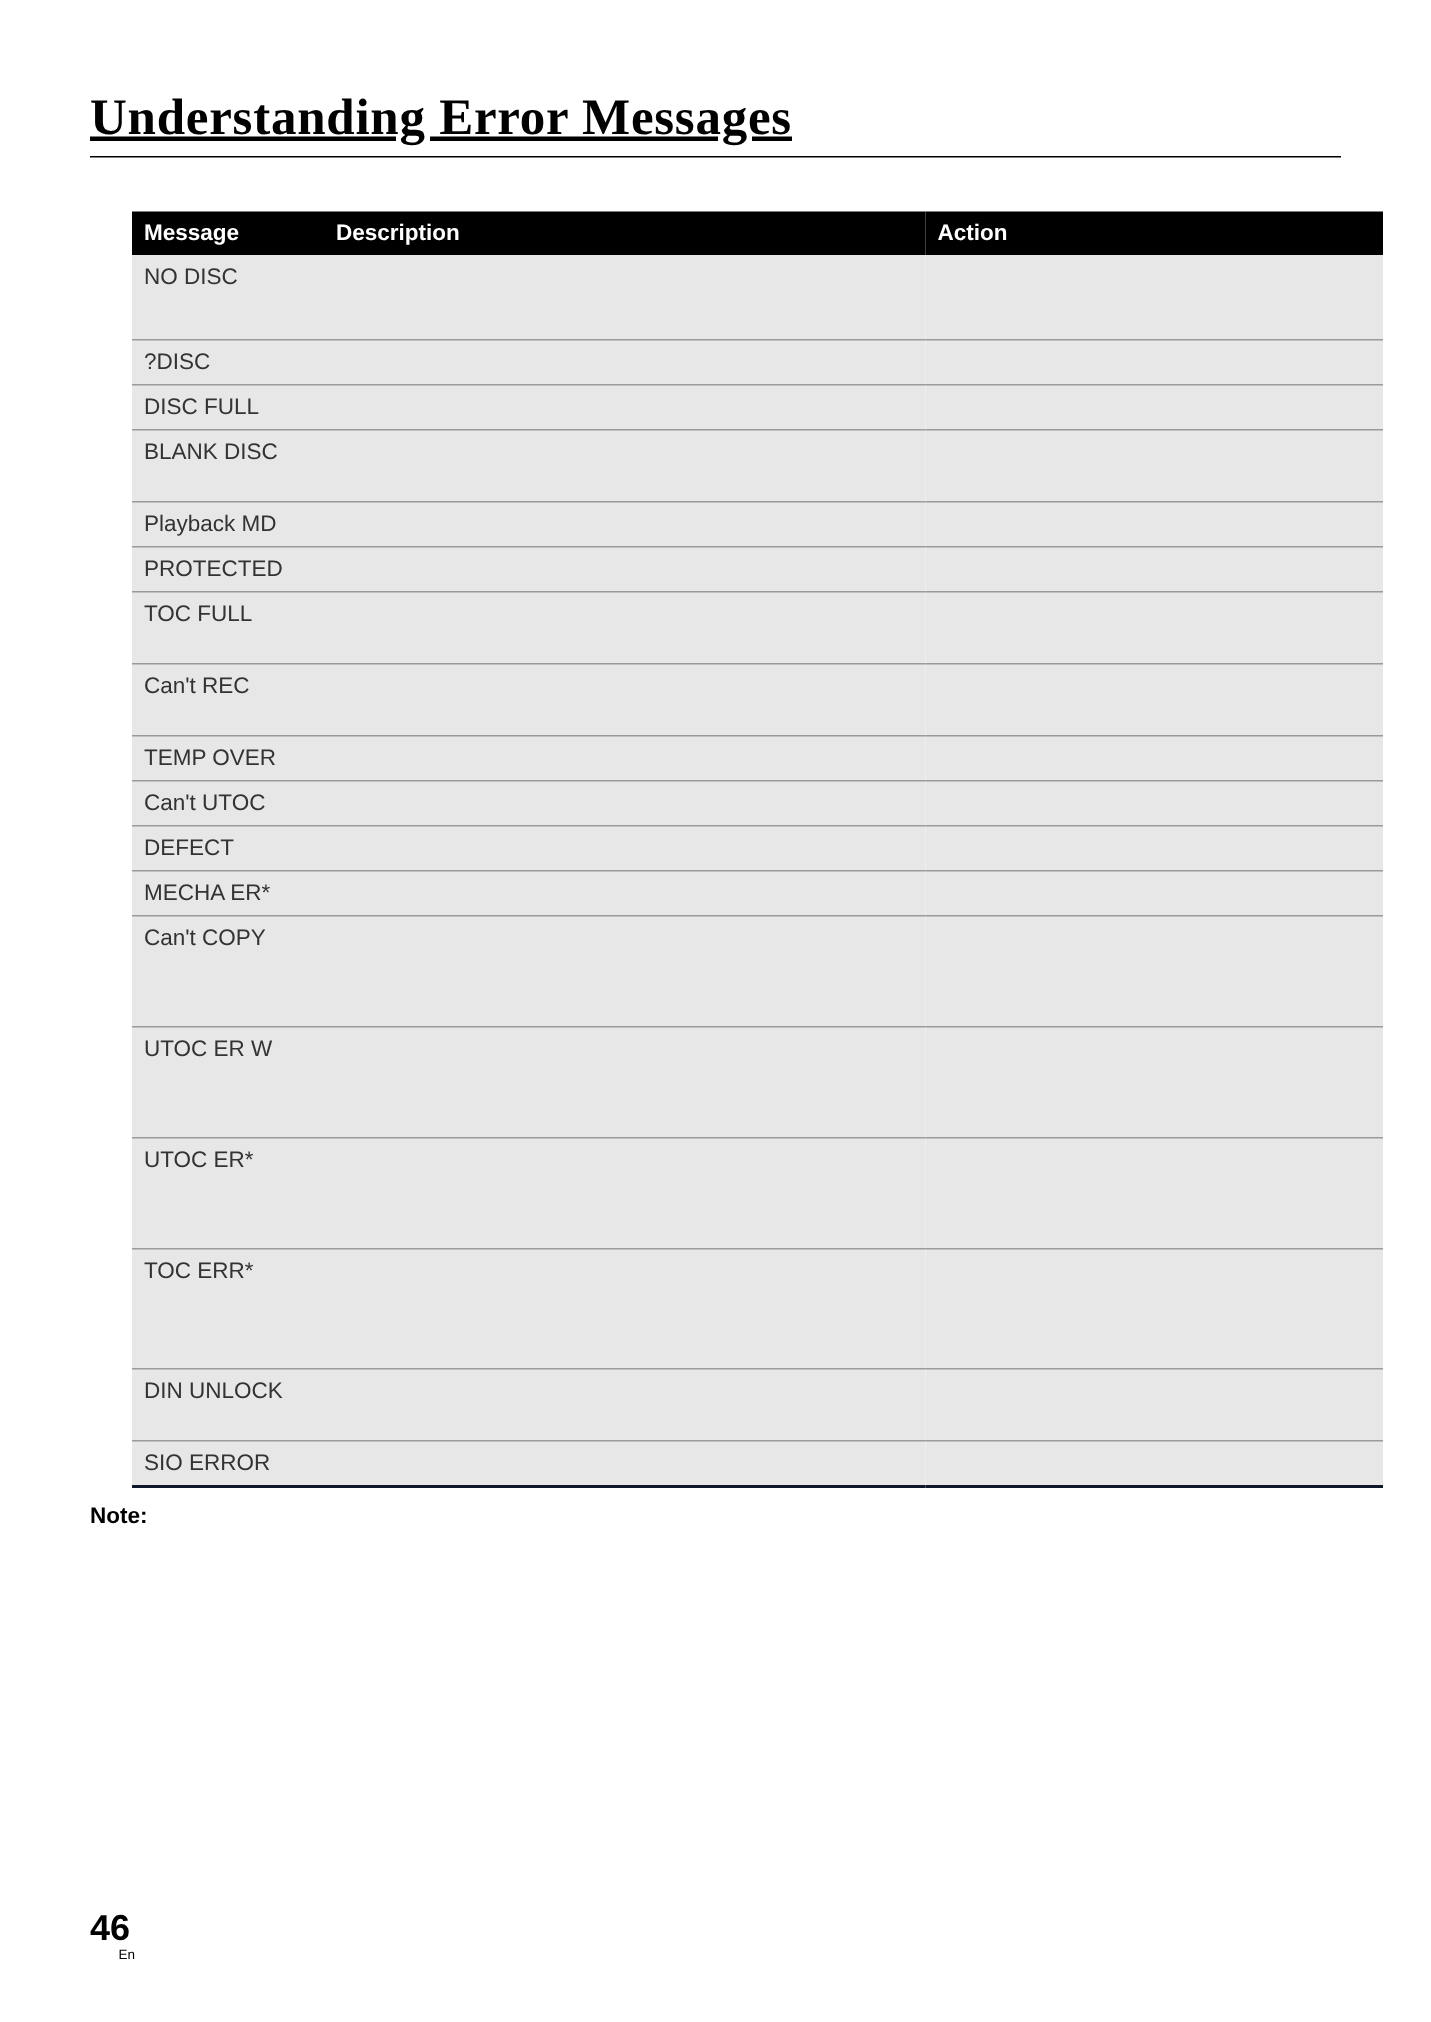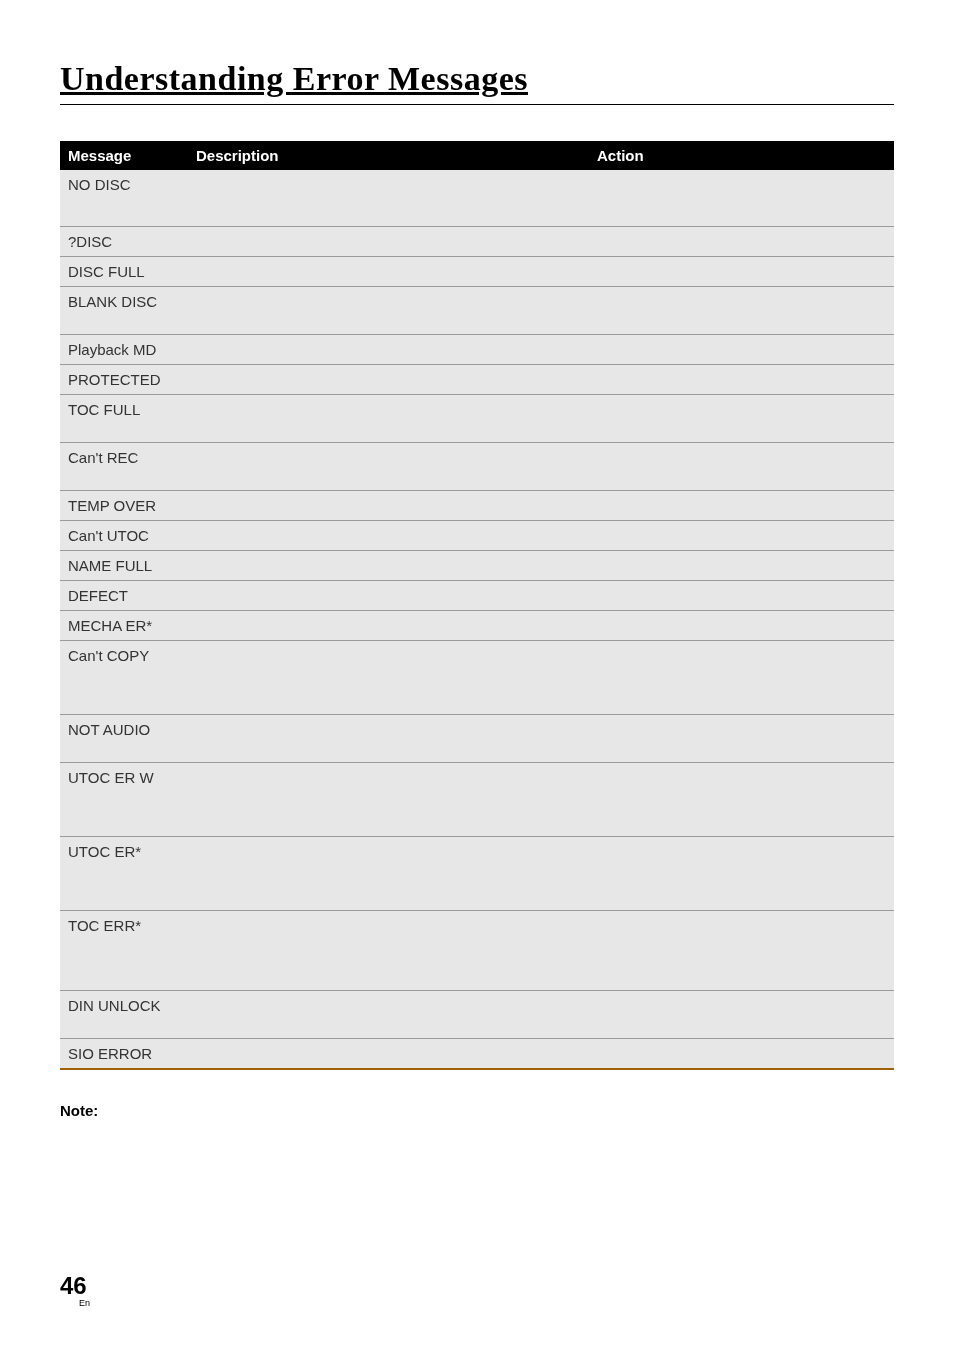--- a/index.html
+++ b/index.html
@@ -31,6 +31,7 @@
       width: 100%;
       border-collapse: collapse;
       table-layout: fixed;
+      margin-left: 28px;
     }
     .error-table col.col-message { width: 128px; }
     .error-table col.col-description { width: auto; }

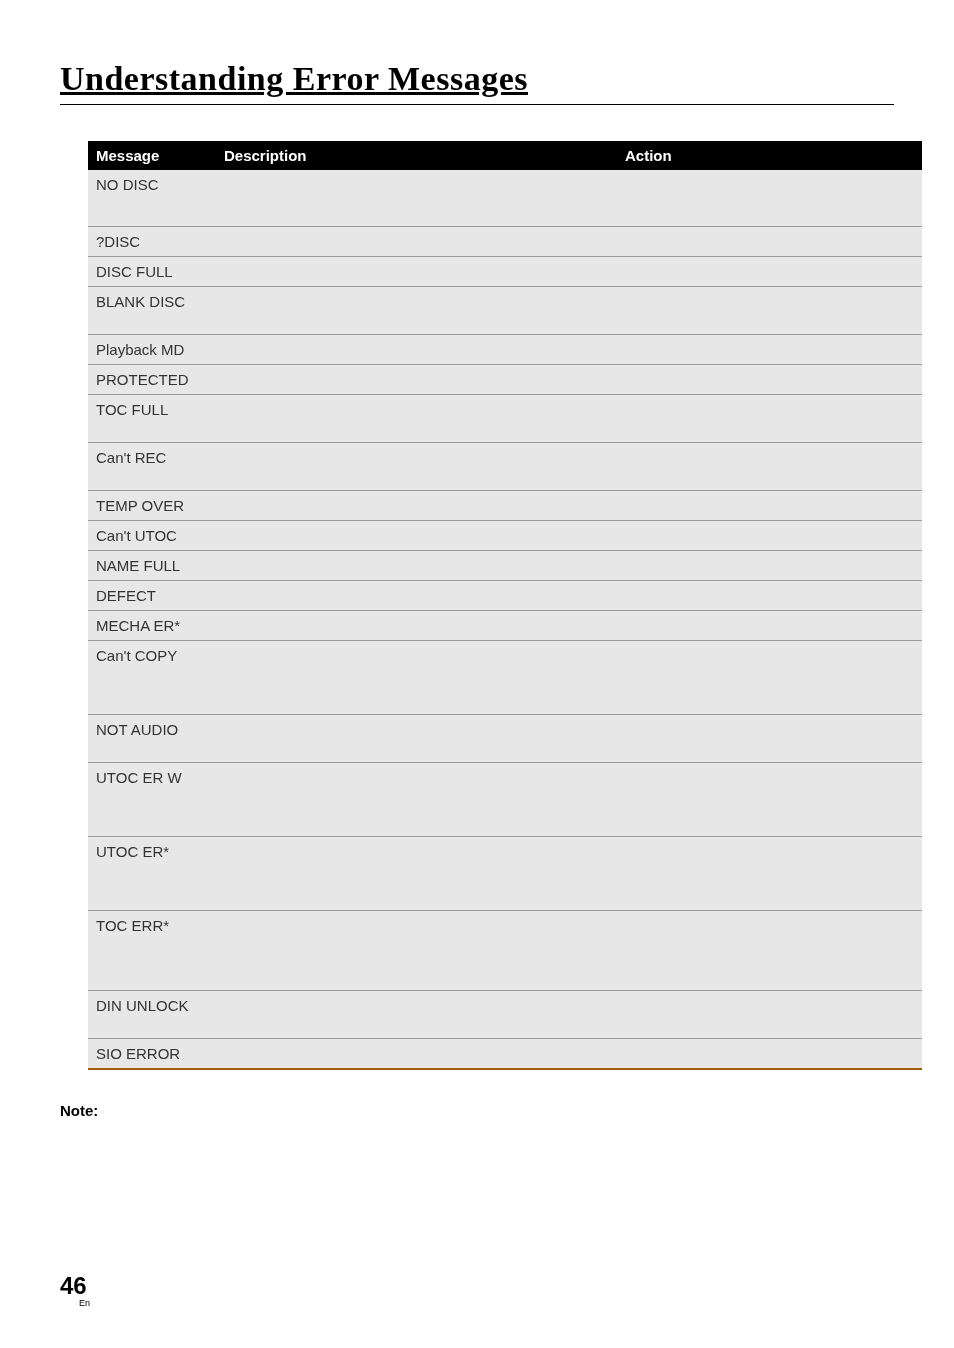--- a/index.html
+++ b/index.html
@@ -168,11 +168,6 @@
         <td class="action-cell row-h3"></td>
       </tr>
       <tr>
-        <td class="msg-cell row-h3">NAME FULL</td>
-        <td class="desc-cell row-h3"></td>
-        <td class="action-cell row-h3"></td>
-      </tr>
-      <tr>
         <td class="msg-cell row-h3">DEFECT</td>
         <td class="desc-cell row-h3"></td>
         <td class="action-cell row-h3"></td>

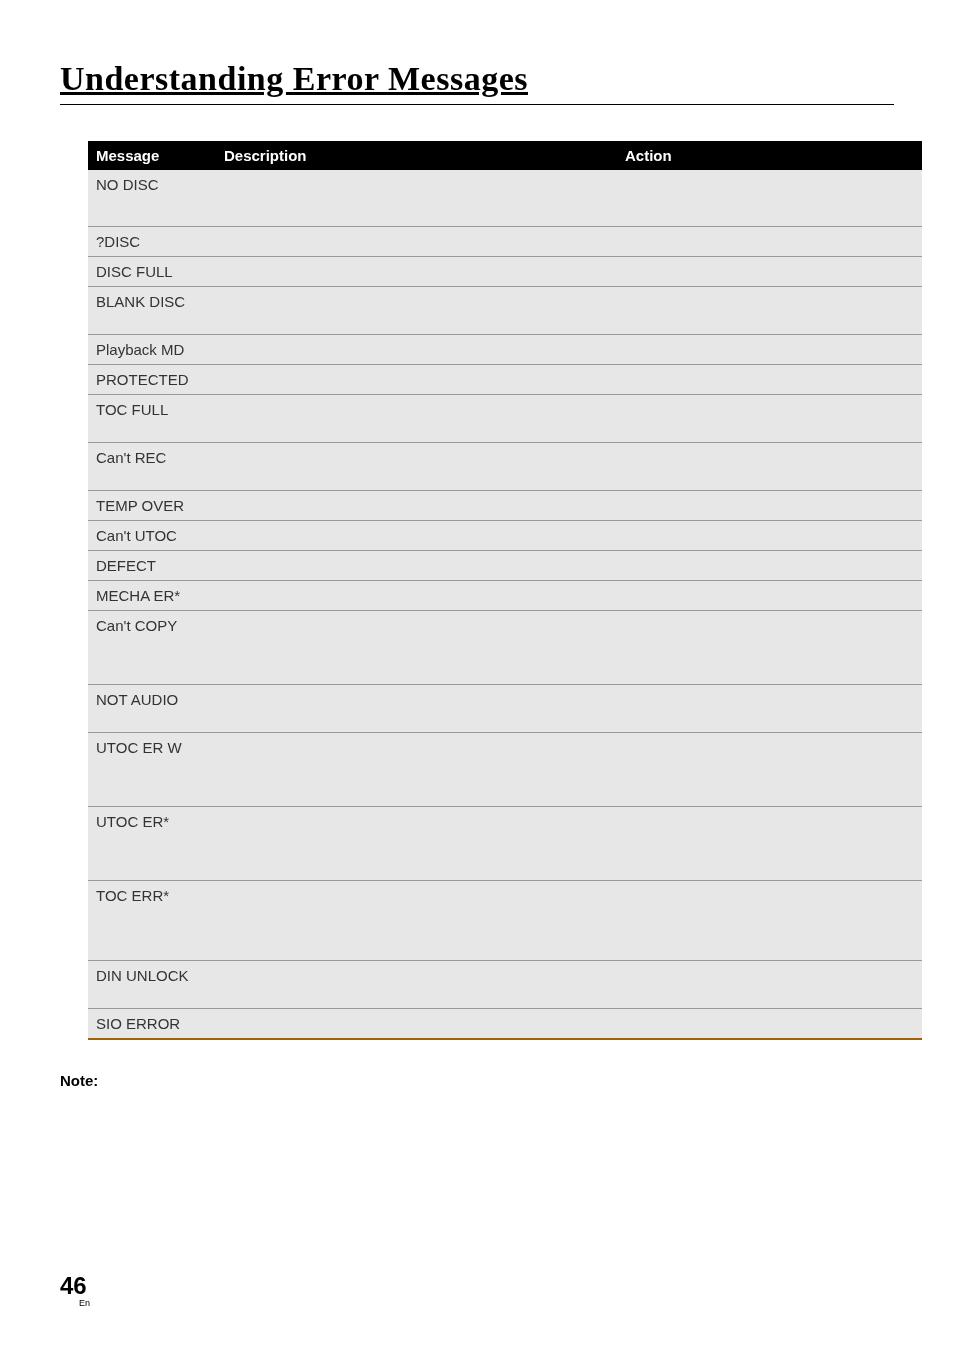--- a/index.html
+++ b/index.html
@@ -183,11 +183,6 @@
         <td class="action-cell row-h5"></td>
       </tr>
       <tr>
-        <td class="msg-cell row-h4">NOT AUDIO</td>
-        <td class="desc-cell row-h4"></td>
-        <td class="action-cell row-h4"></td>
-      </tr>
-      <tr>
         <td class="msg-cell row-h5">UTOC ER W</td>
         <td class="desc-cell row-h5"></td>
         <td class="action-cell row-h5"></td>

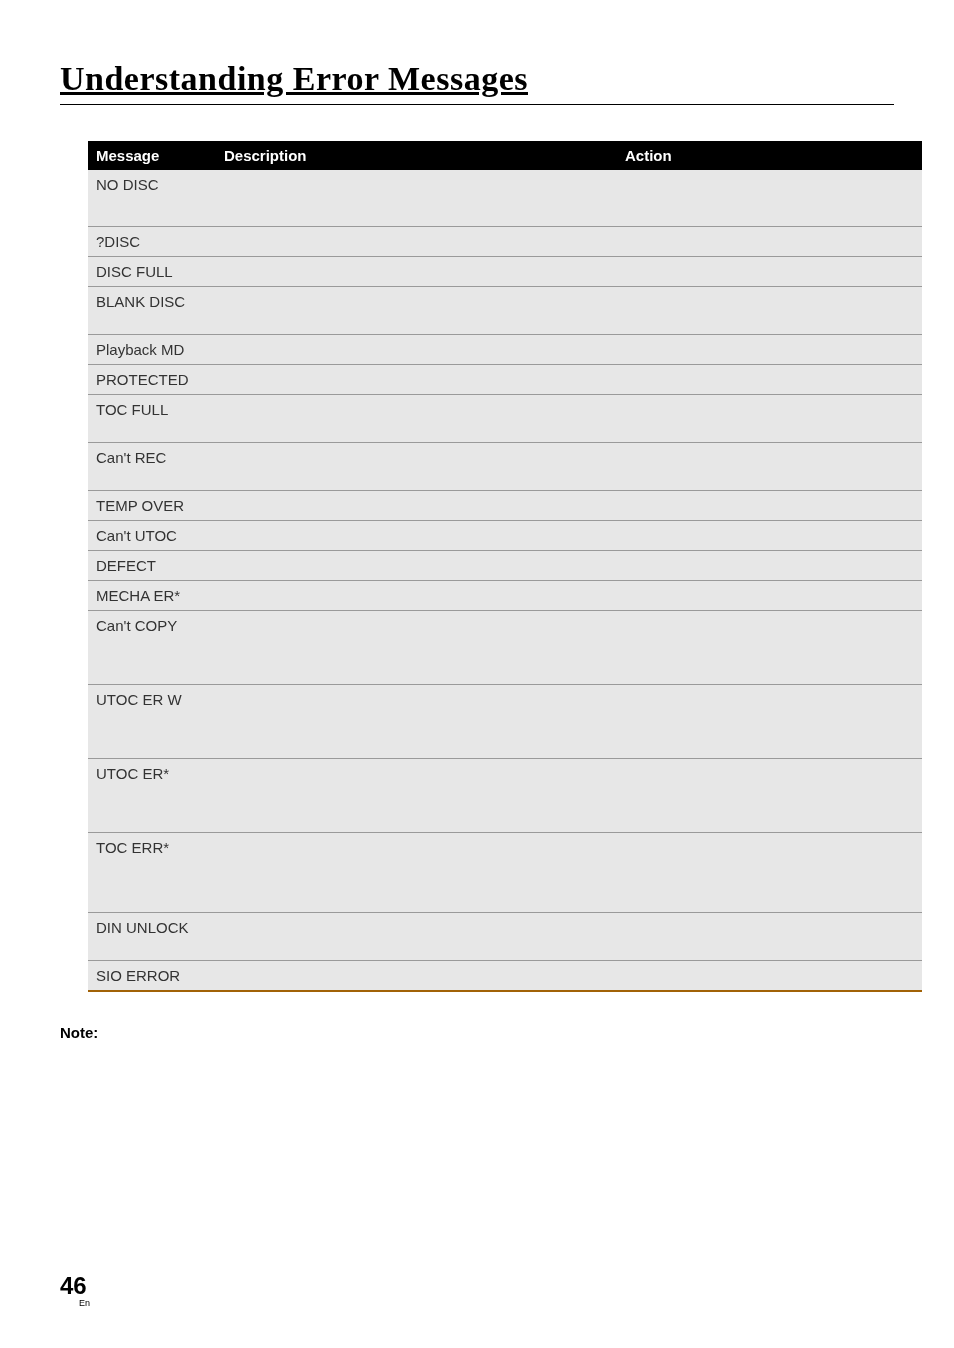--- a/index.html
+++ b/index.html
@@ -66,7 +66,7 @@
       padding: 6px 8px;
     }
     .error-table tbody tr:last-child td {
-      border-bottom: 2px solid #a16207;
+      border-bottom: 2px solid #0f172a;
     }
     .note-label {
       font-size: 15px;

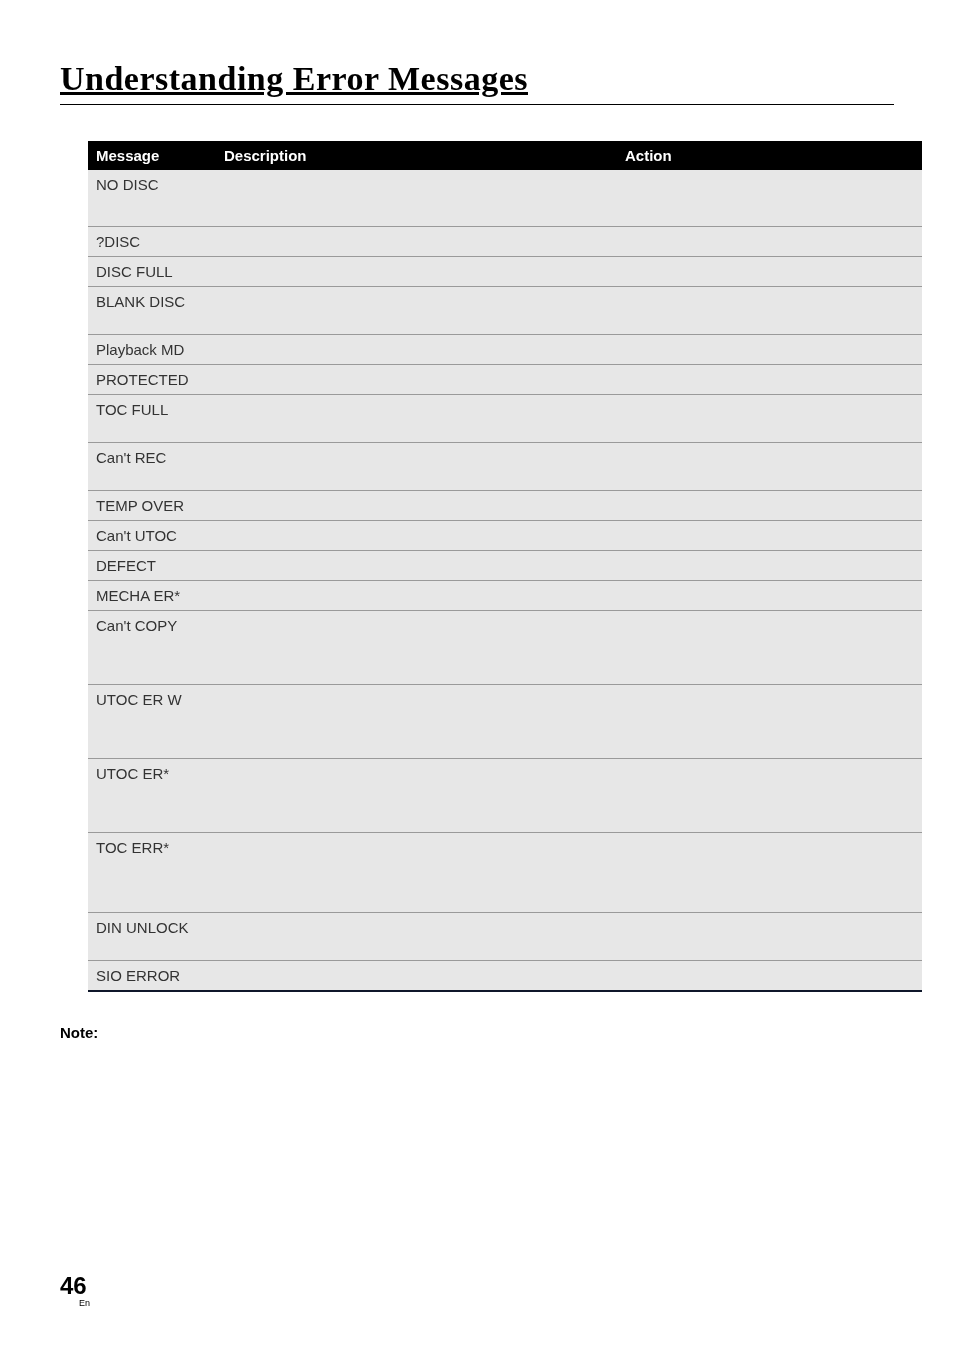--- a/index.html
+++ b/index.html
@@ -71,7 +71,7 @@
     .note-label {
       font-size: 15px;
       font-weight: bold;
-      margin-top: 32px;
+      margin-top: 10px;
       font-family: Arial, Helvetica, sans-serif;
     }
     .page-footer {

